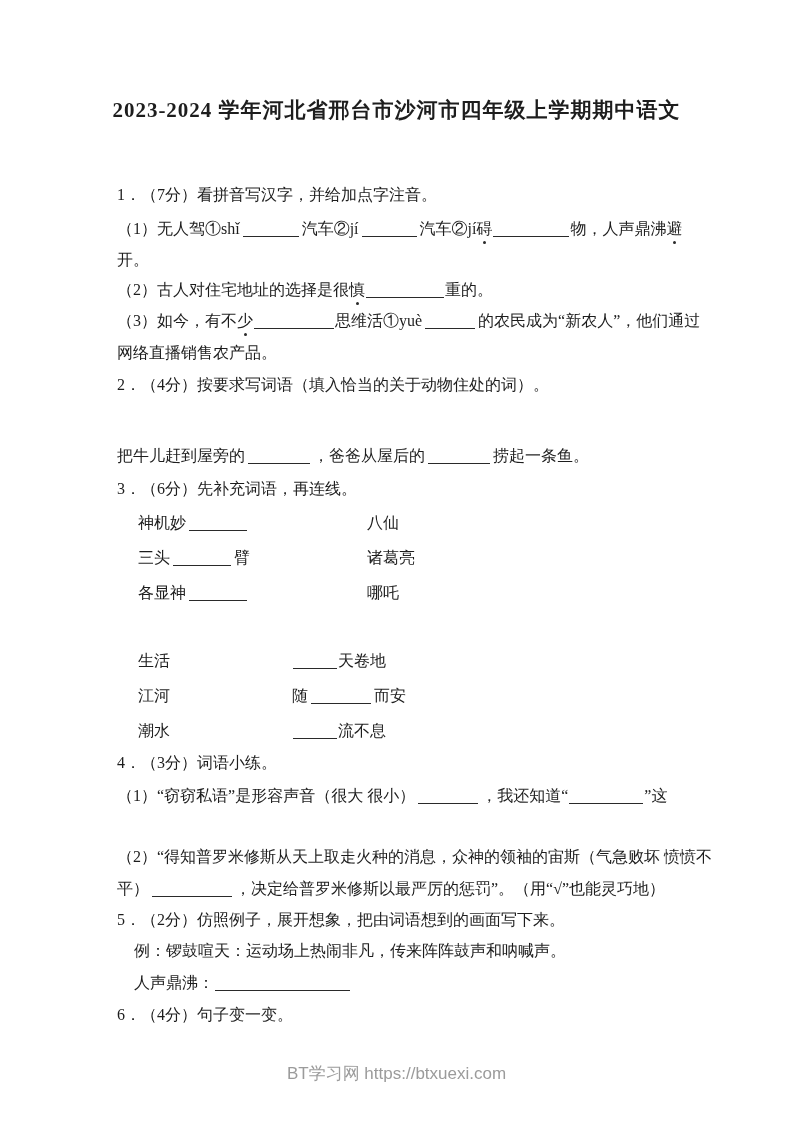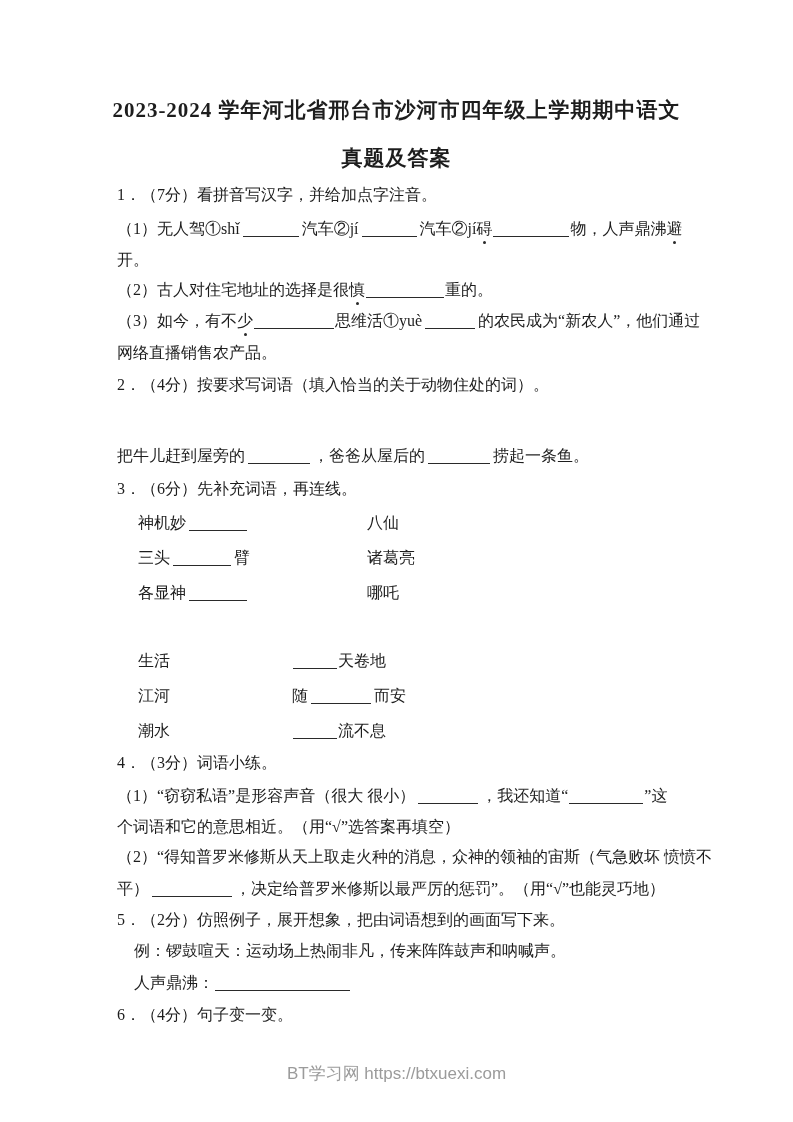--- a/index.html
+++ b/index.html
@@ -67,7 +67,6 @@
 <div class="page">
 
   <div class="title-line" style="top:96px">2023-2024 学年河北省邢台市沙河市四年级上学期期中语文</div>
-  <div class="title-line" style="top:144px">真题及答案</div>
 
   <div class="line" style="left:117px; top:184px">
     <span>1．（7分）看拼音写汉字，并给加点字注音。</span>

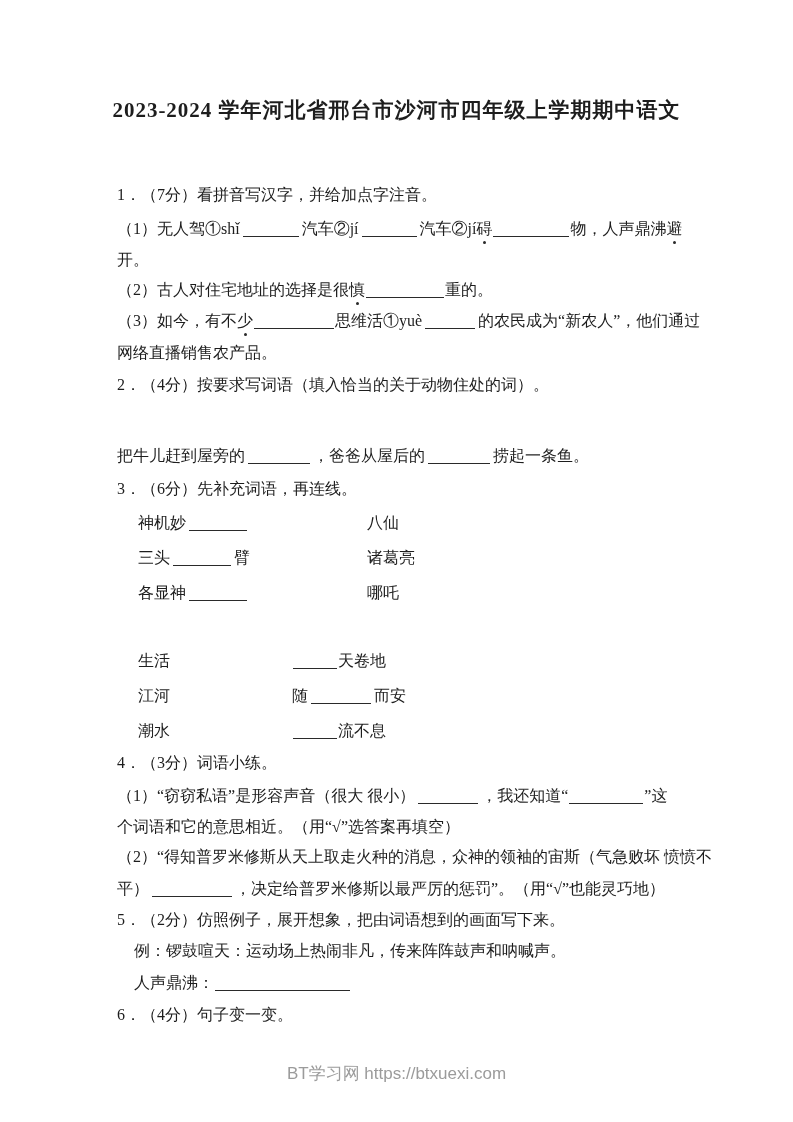--- a/index.html
+++ b/index.html
@@ -141,9 +141,6 @@
   <div class="line" style="left:117px; top:785px">
     <span>（1）“窃窃私语”是形容声音（很大 很小）</span><span class="blank" style="width:60px"></span><span>，我还知道“</span><span class="blank tight" style="width:74px"></span><span>”这</span>
   </div>
-  <div class="line" style="left:117px; top:816px">
-    <span>个词语和它的意思相近。（用“√”选答案再填空）</span>
-  </div>
   <div class="line" style="left:117px; top:846px">
     <span>（2）“得知普罗米修斯从天上取走火种的消息，众神的领袖的宙斯（气急败坏 愤愤不</span>
   </div>

